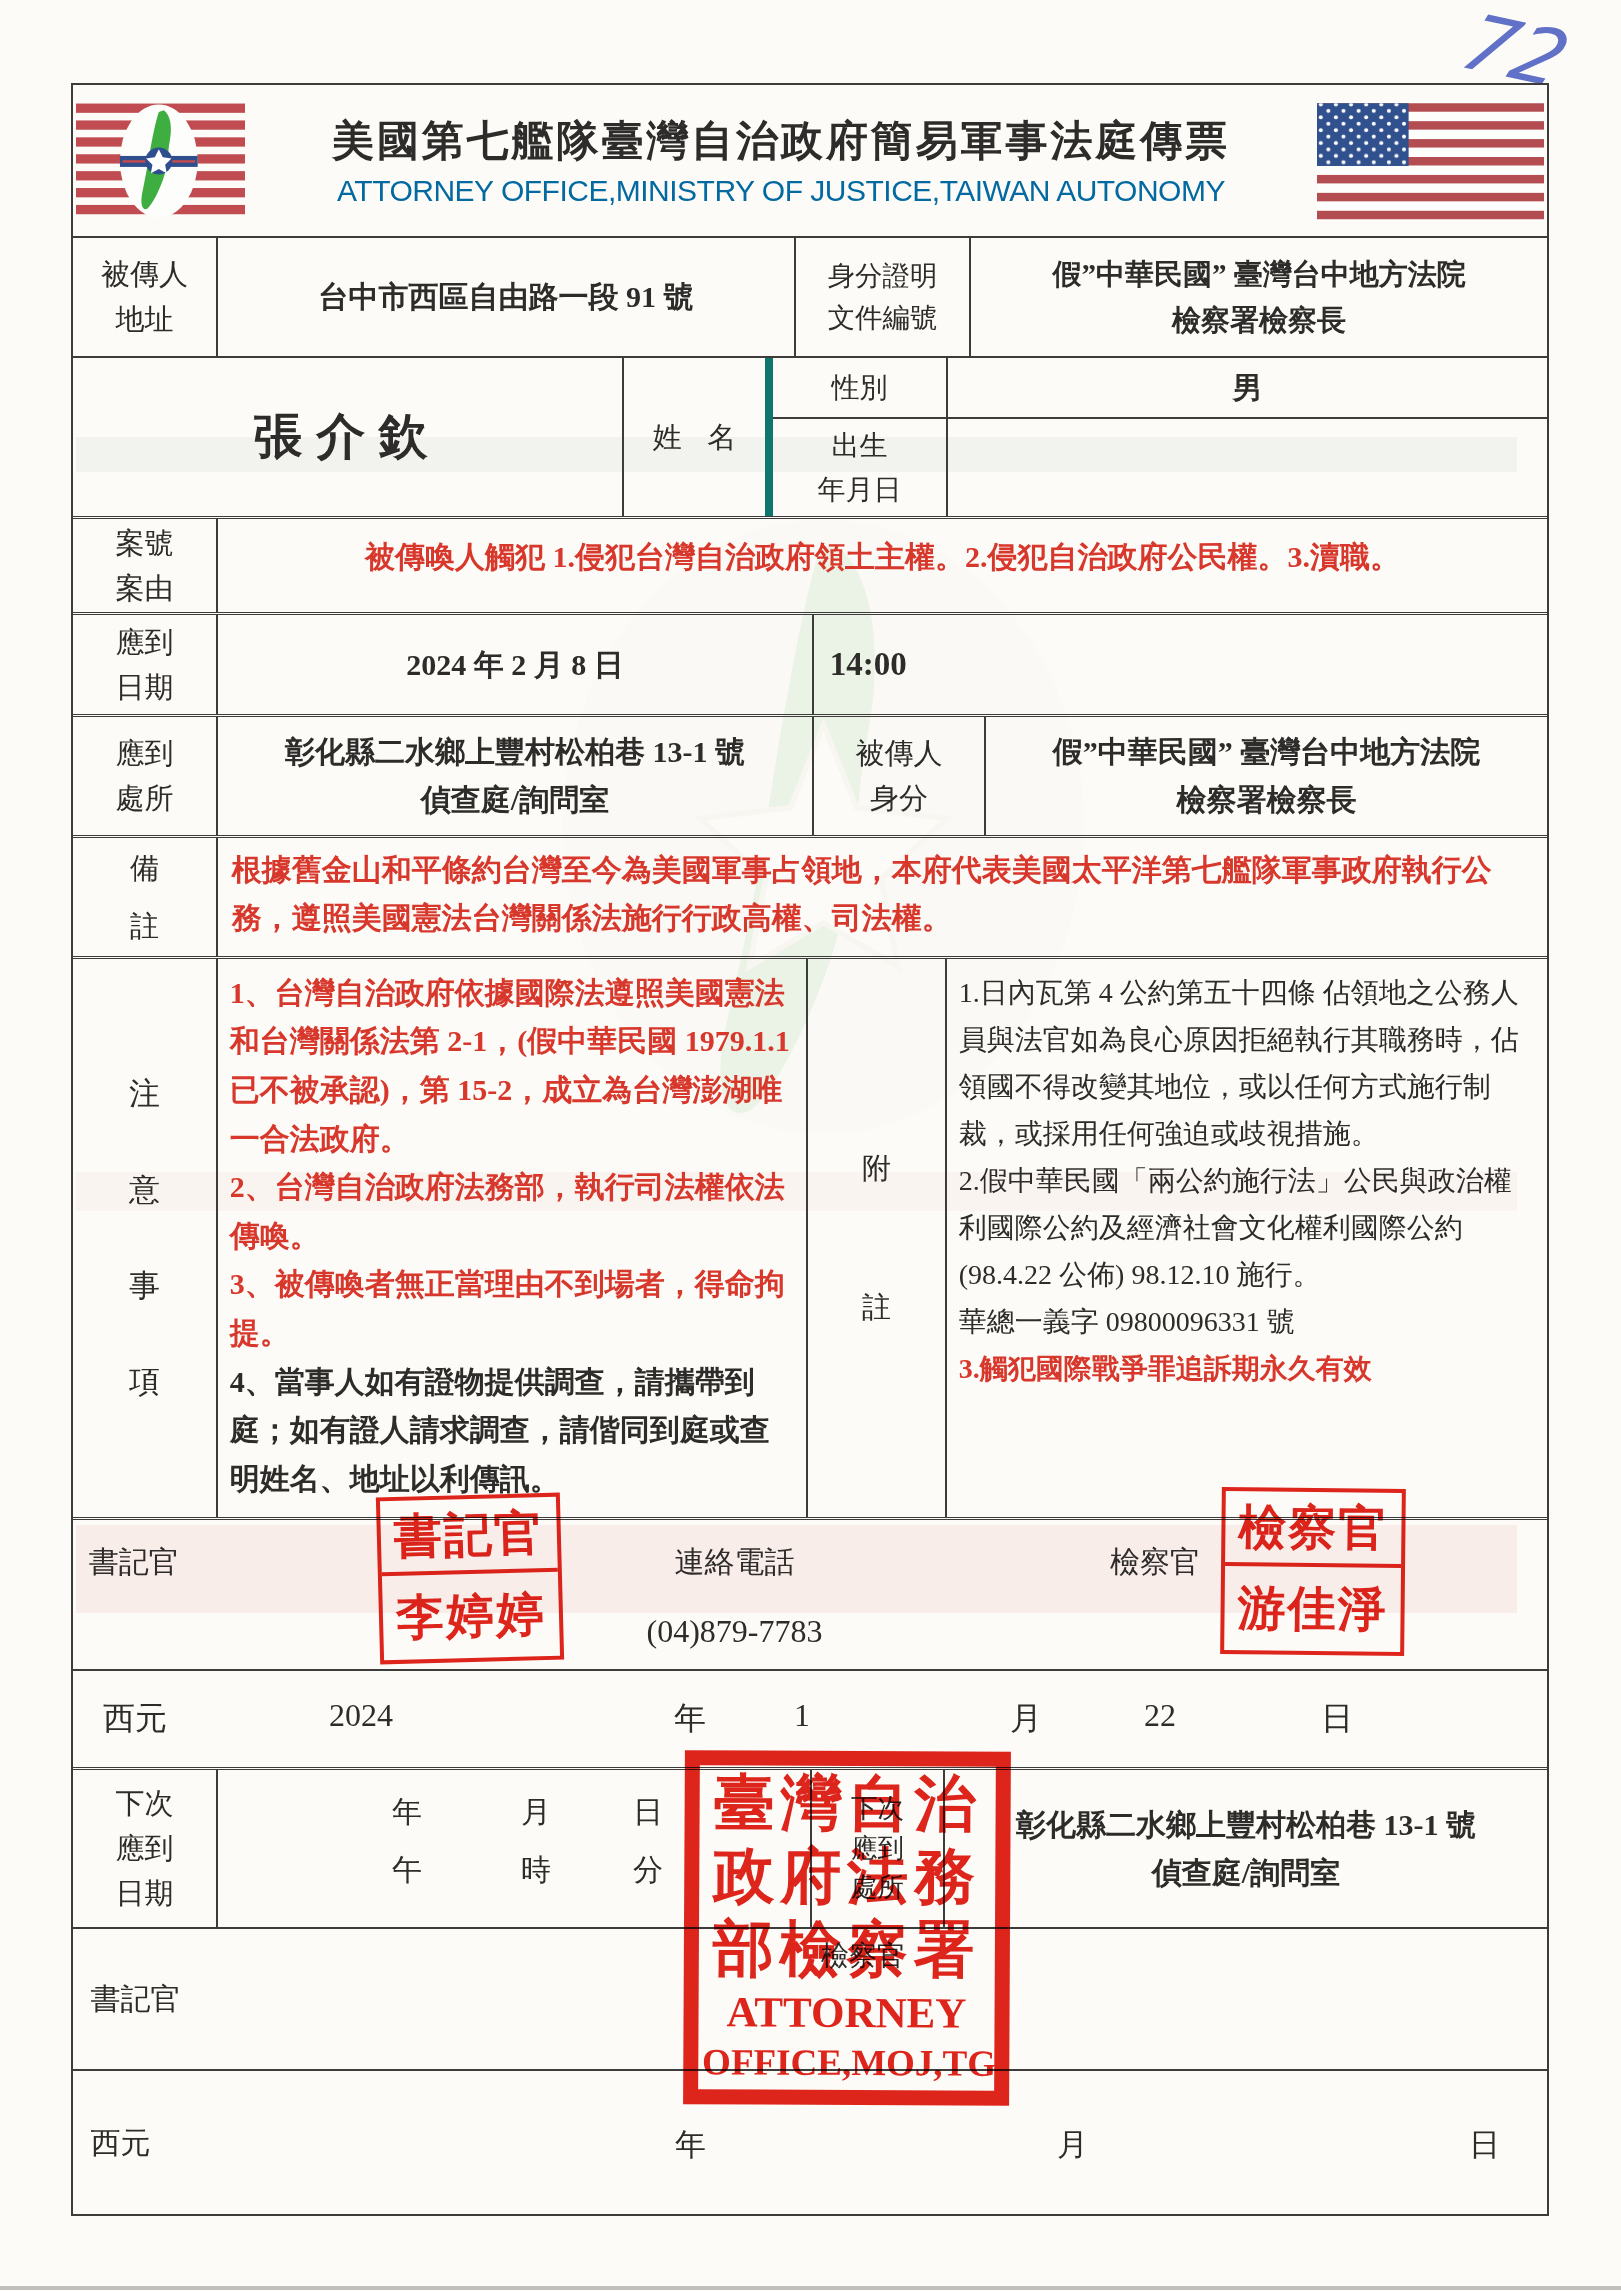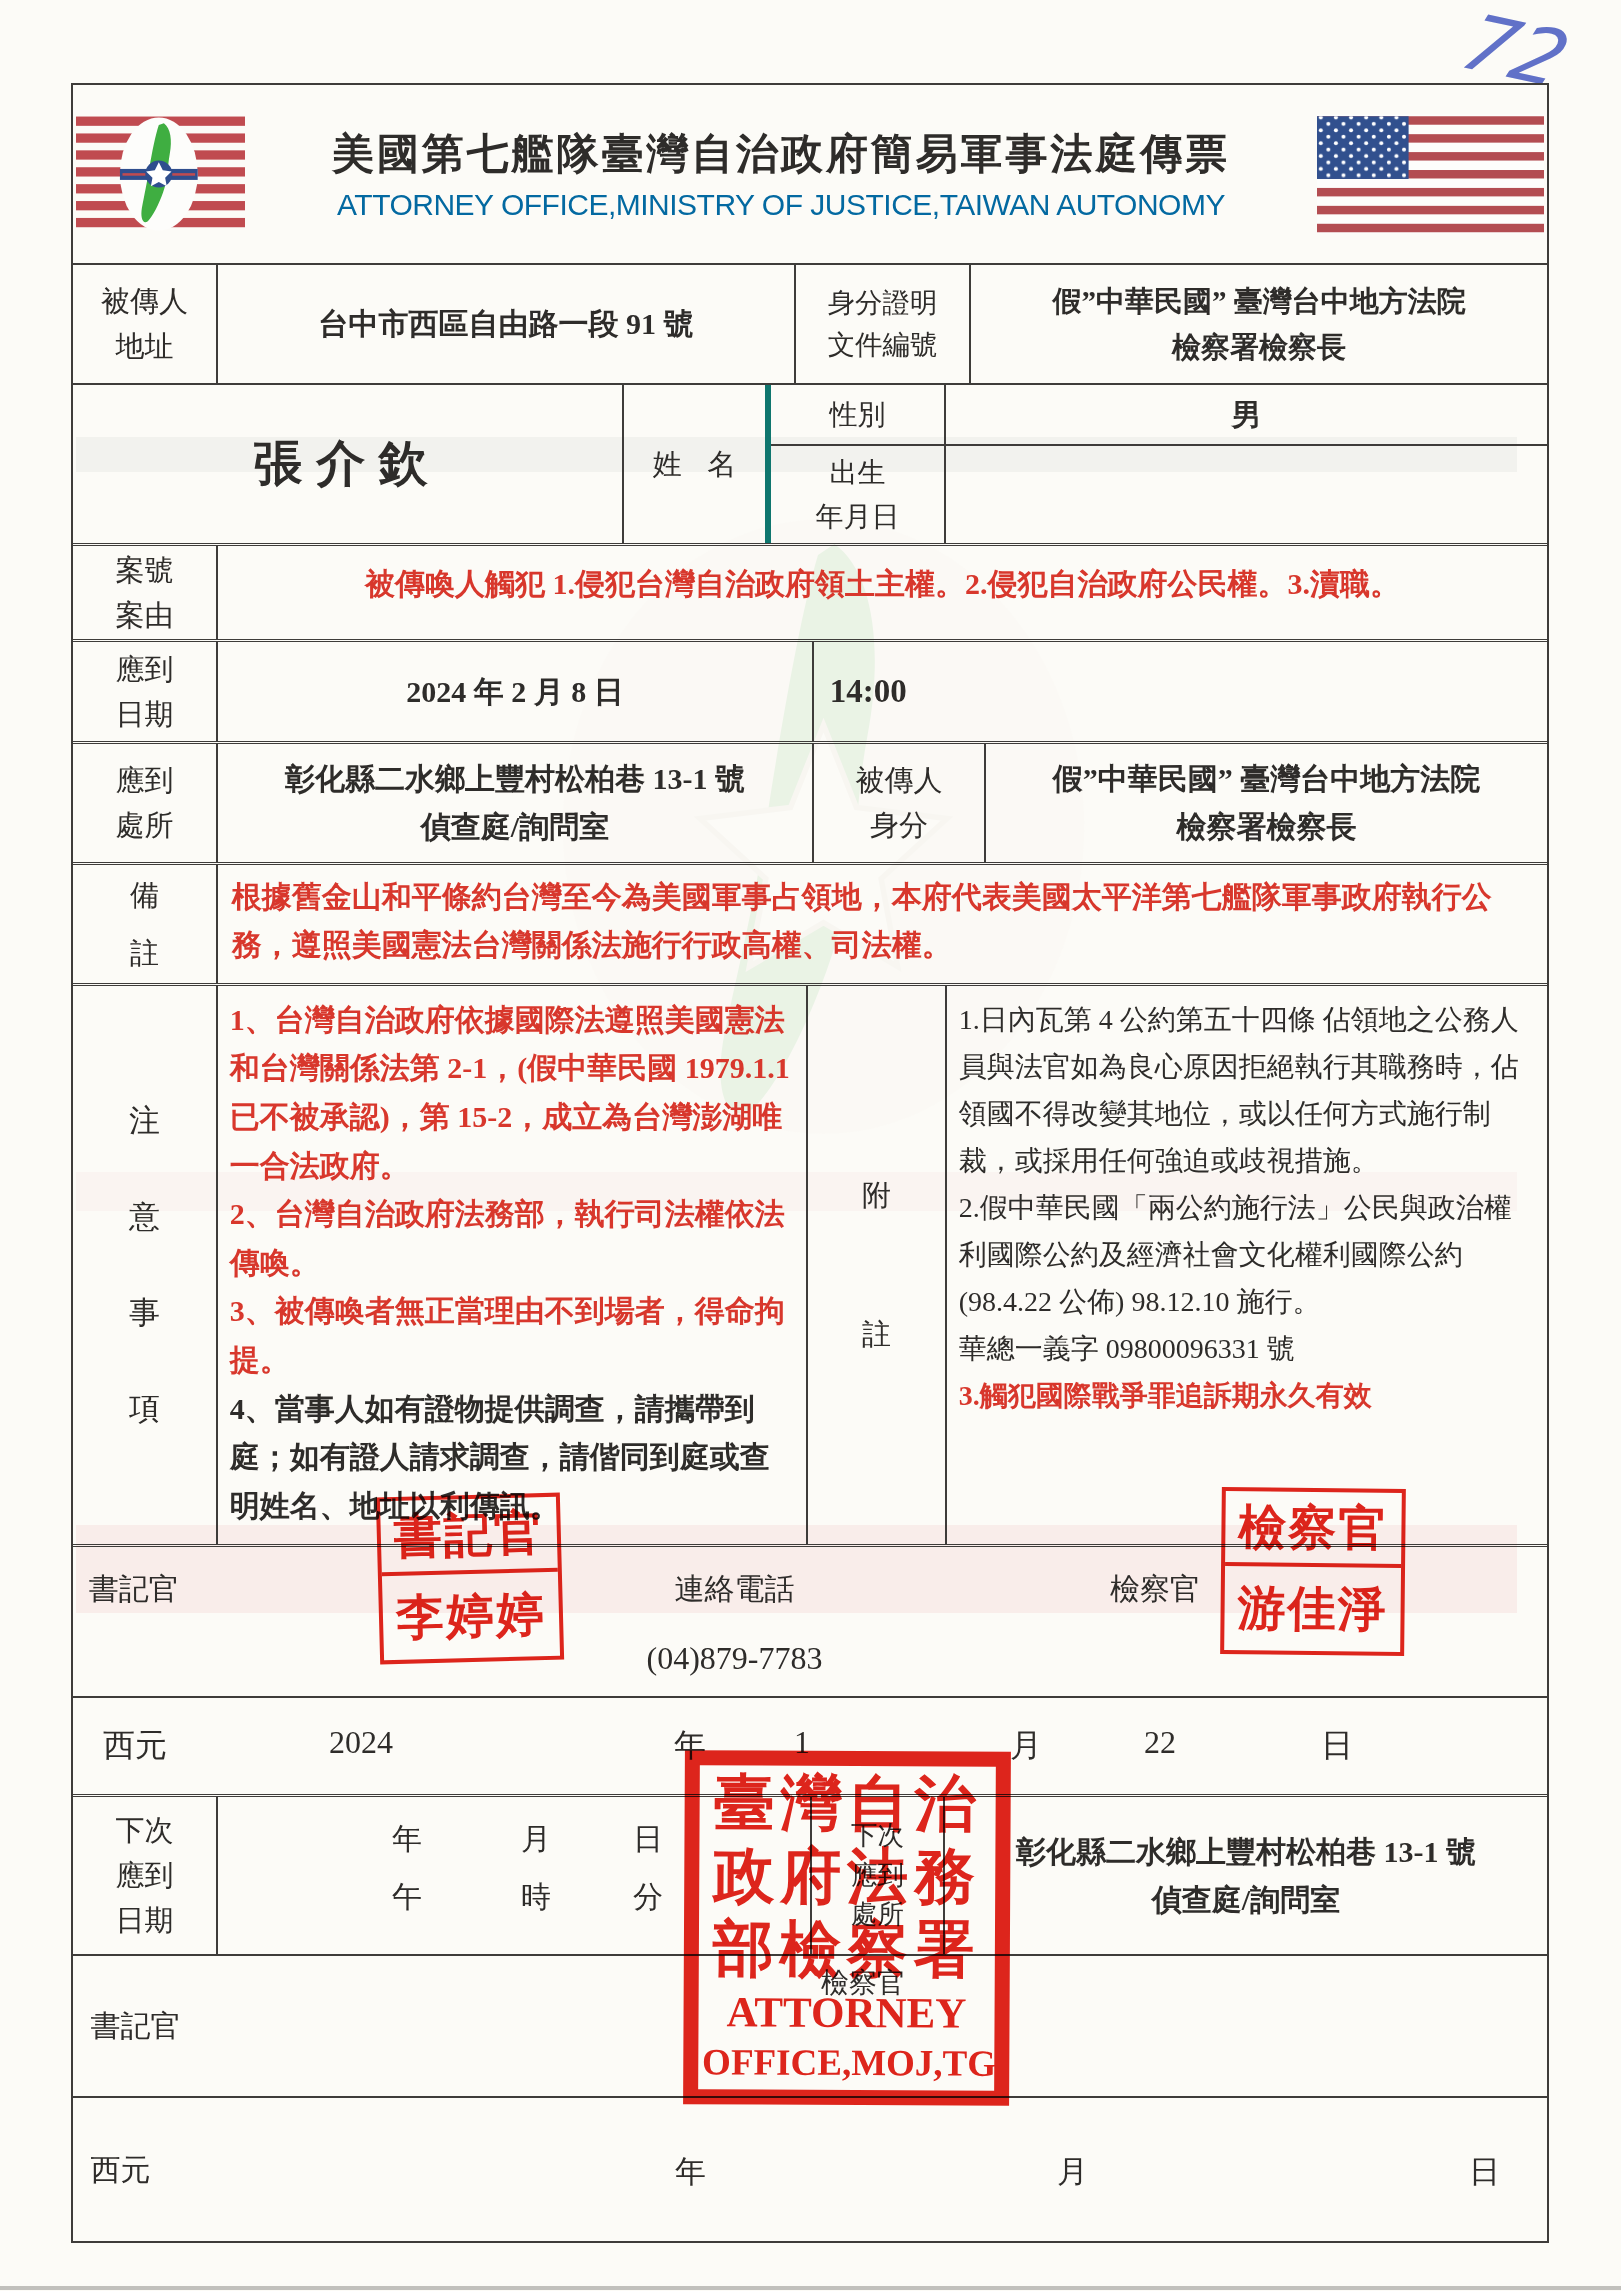--- a/index.html
+++ b/index.html
@@ -33,7 +33,7 @@
   .w-label{width:143px;}
   .red{color:#d8372c;}
   
-  .header-row{height:178px;align-items:center;padding:0 3px;}
+  .header-row{height:151px;align-items:center;padding:0 3px;}
   .titles{flex:1;text-align:center;}
   .title-zh{font-size:42px;letter-spacing:2.9px;font-weight:bold;}
   .title-en{font-size:30px;font-family:"Liberation Sans", sans-serif;letter-spacing:-0.5px;margin-top:5.9px;color:#0369a1;}

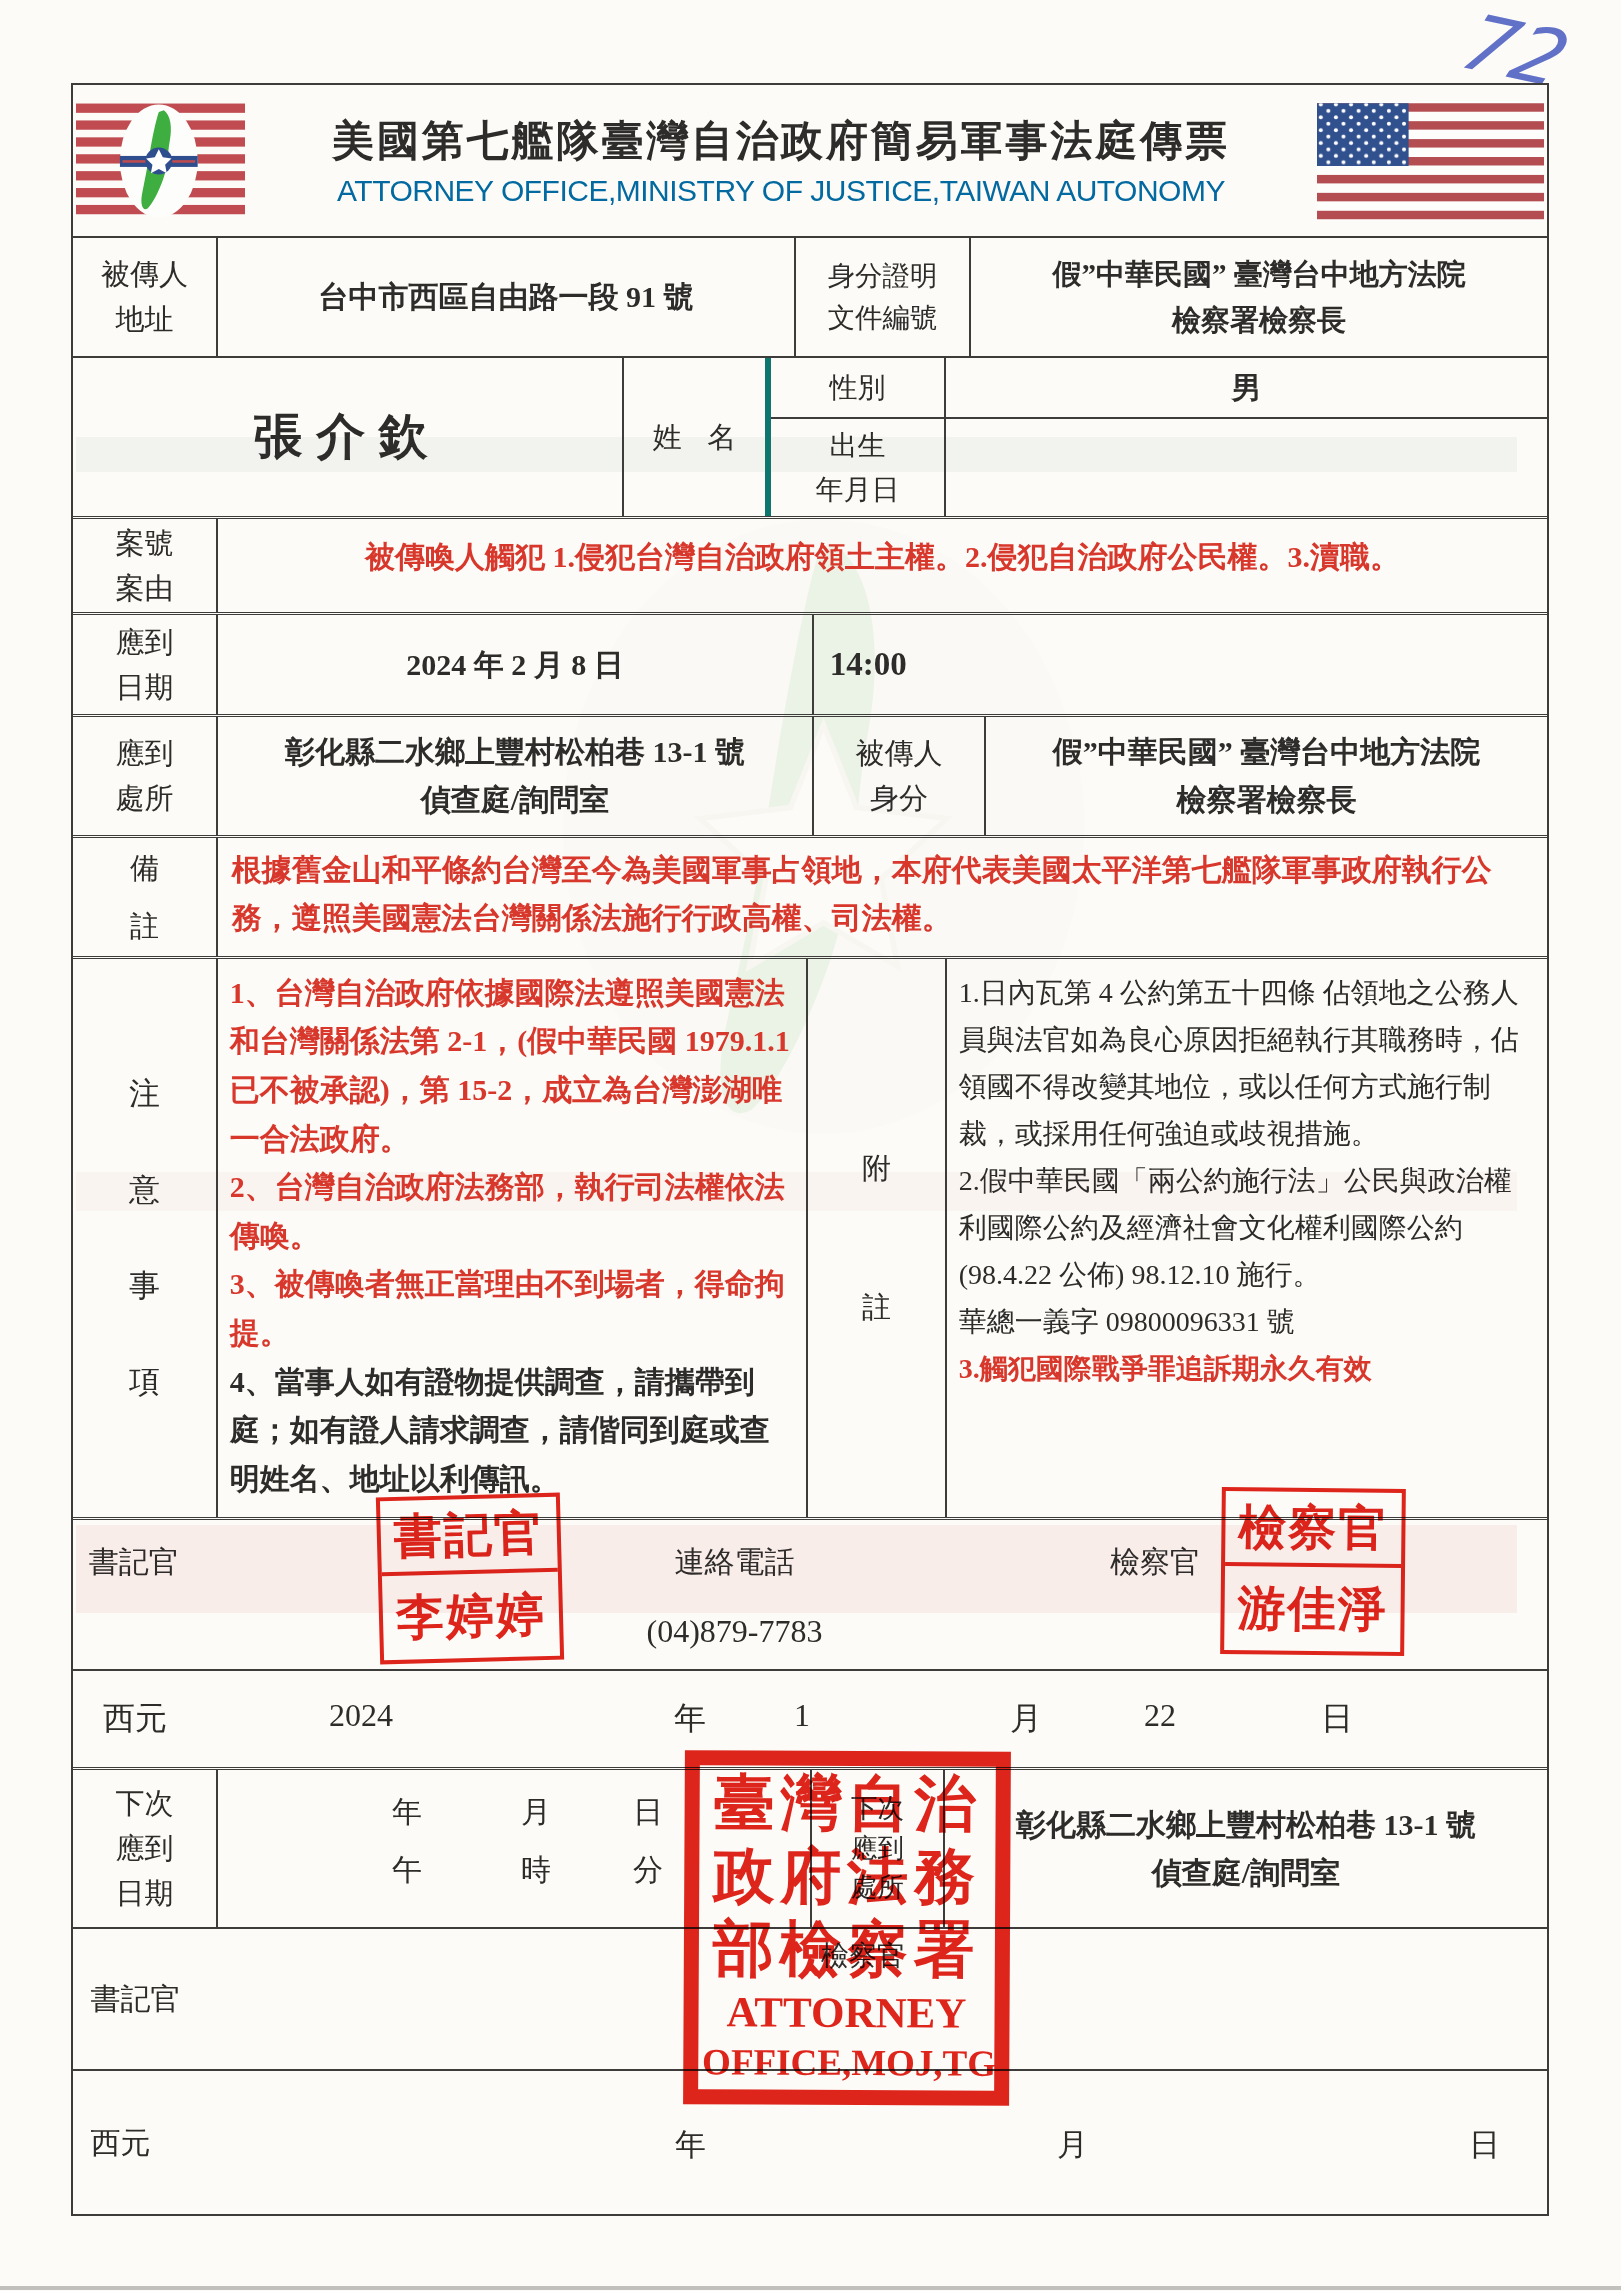--- a/index.html
+++ b/index.html
@@ -46,7 +46,7 @@
   .r2{height:160px;}
   .r2 .name-lab{letter-spacing:25.5px;text-indent:25.5px;}
   .r2 .name-val{width:549px;font-size:49px;letter-spacing:13.7px;}
-  .r2 .right{flex:1;display:flex;flex-direction:column;border-left:6px solid #0f766e;}
+  .r2 .right{flex:1;display:flex;flex-direction:column;border-left:8px solid #0f766e;}
   .subrow{display:flex;flex:1;}
   .subrow + .subrow{border-top:2px solid #3e3c3a;}
   .subrow .sl{width:173px;font-size:28px;}

